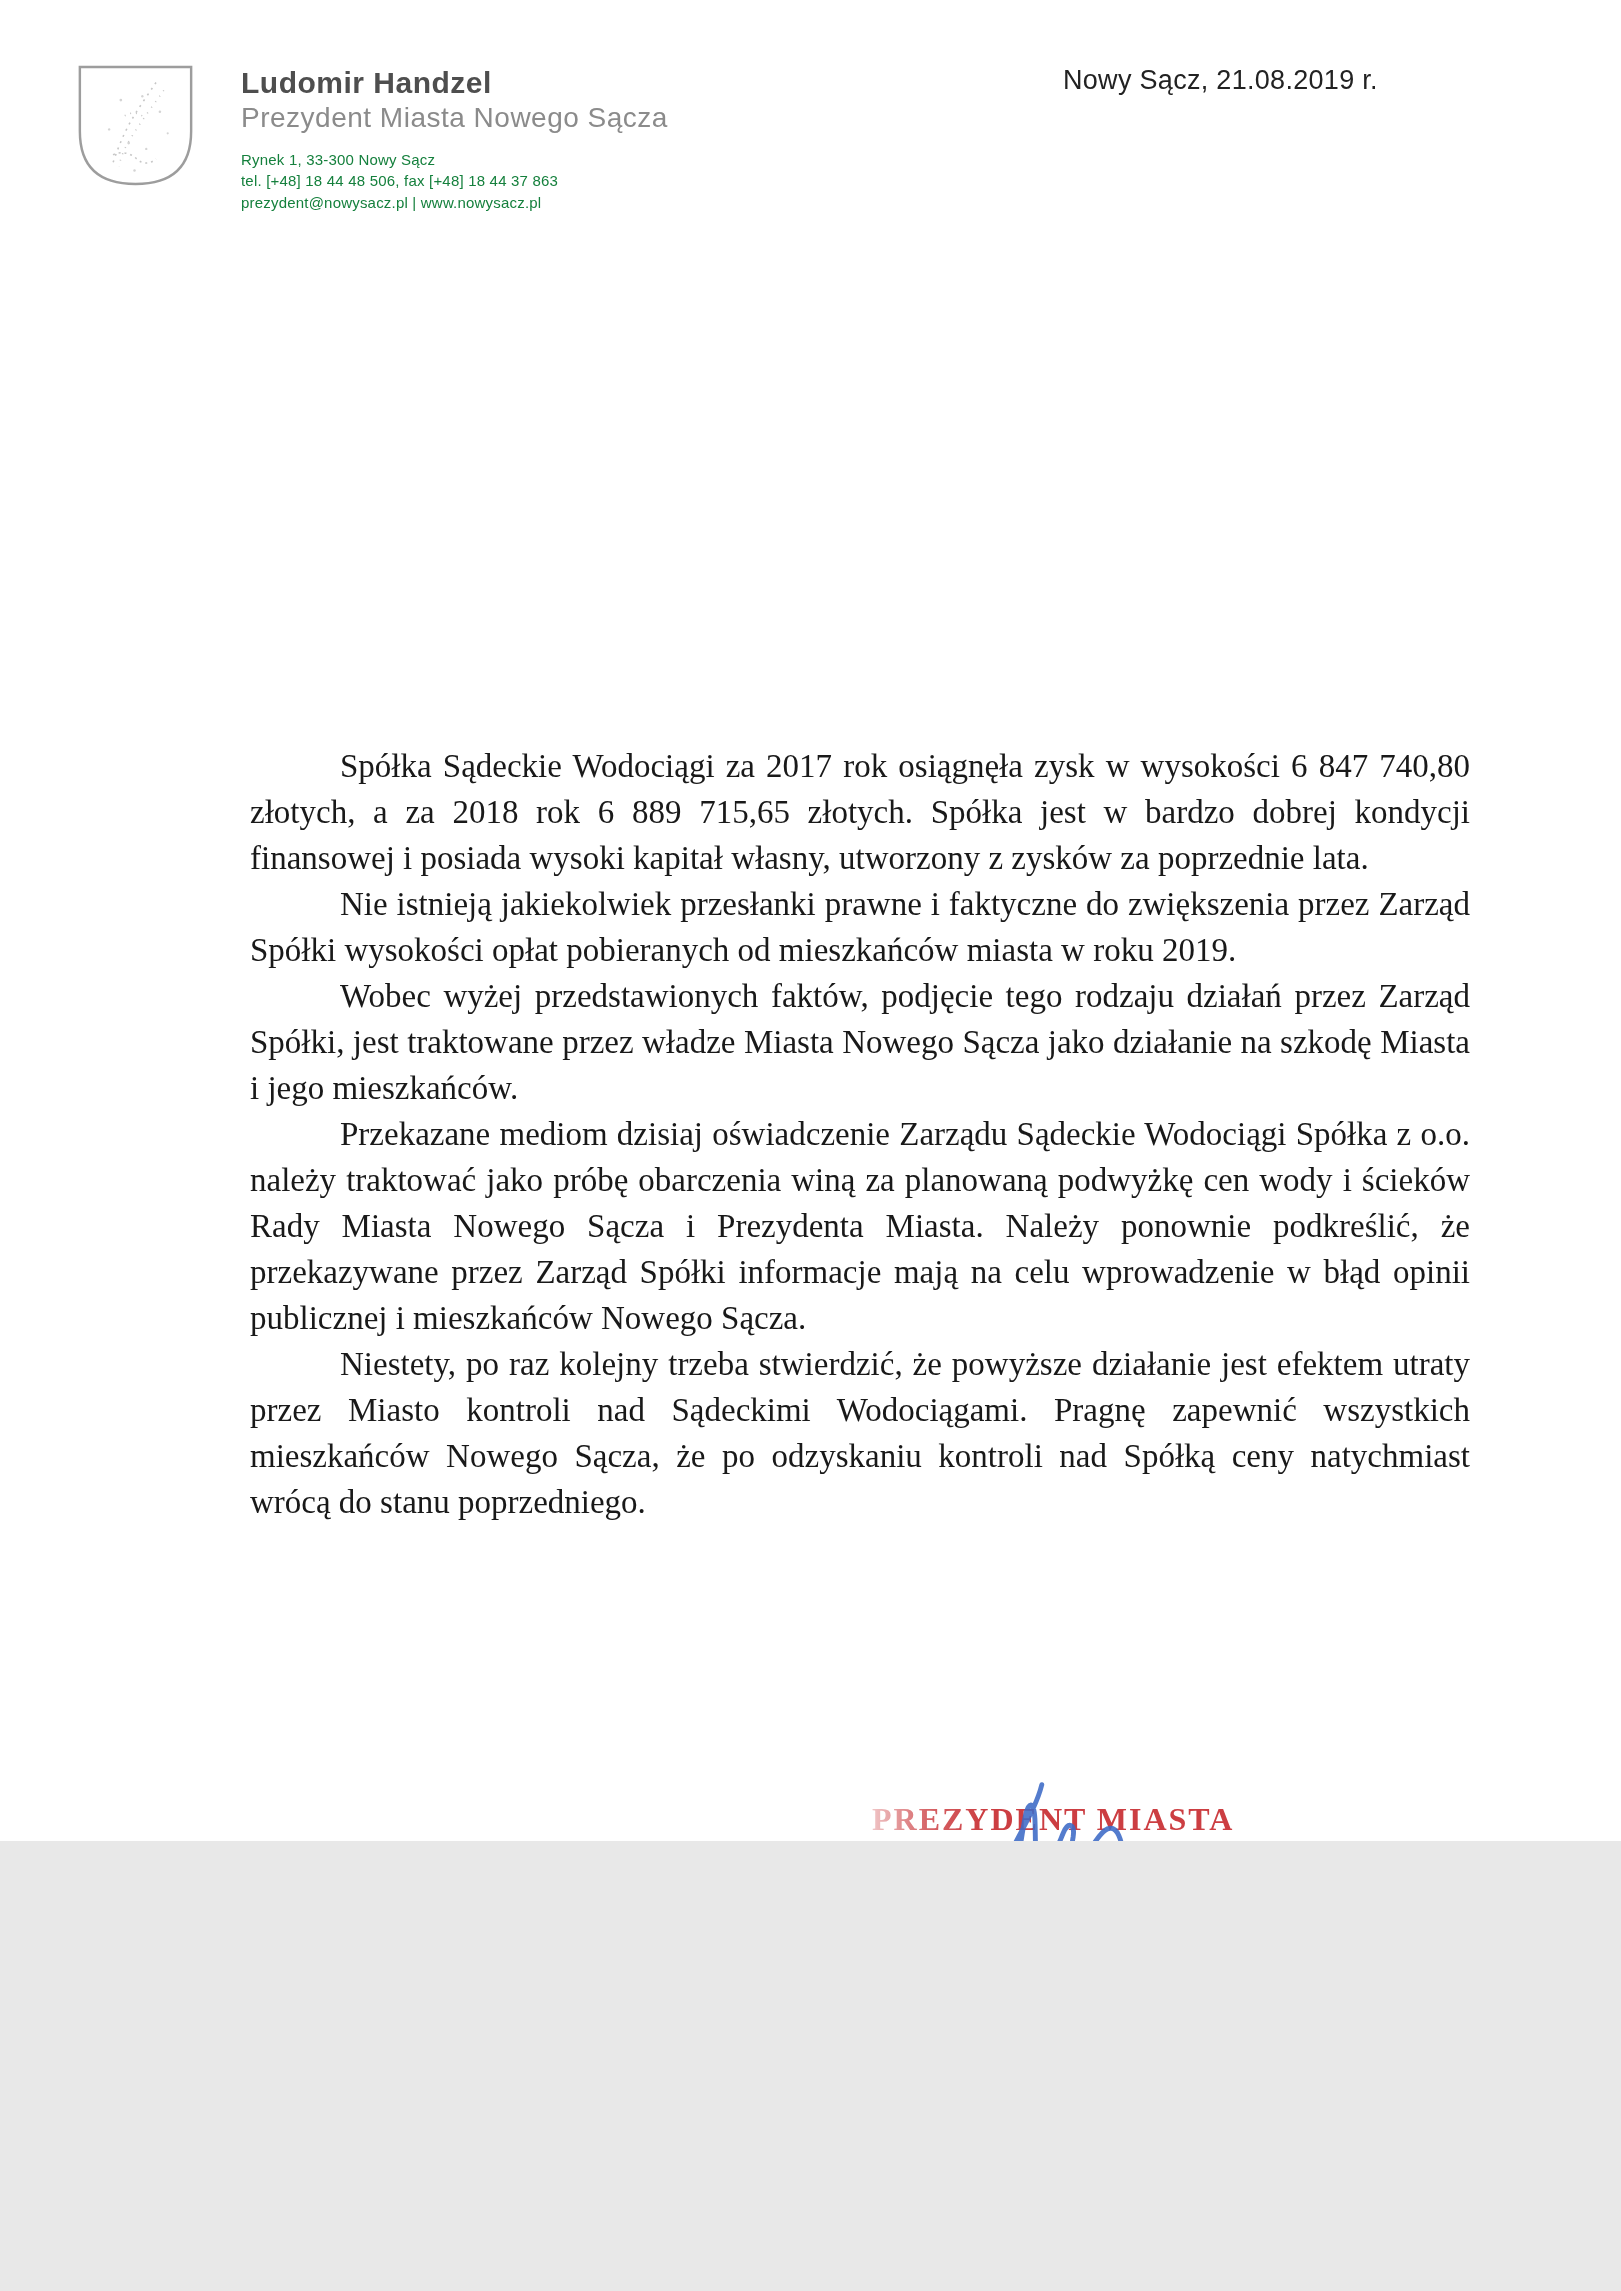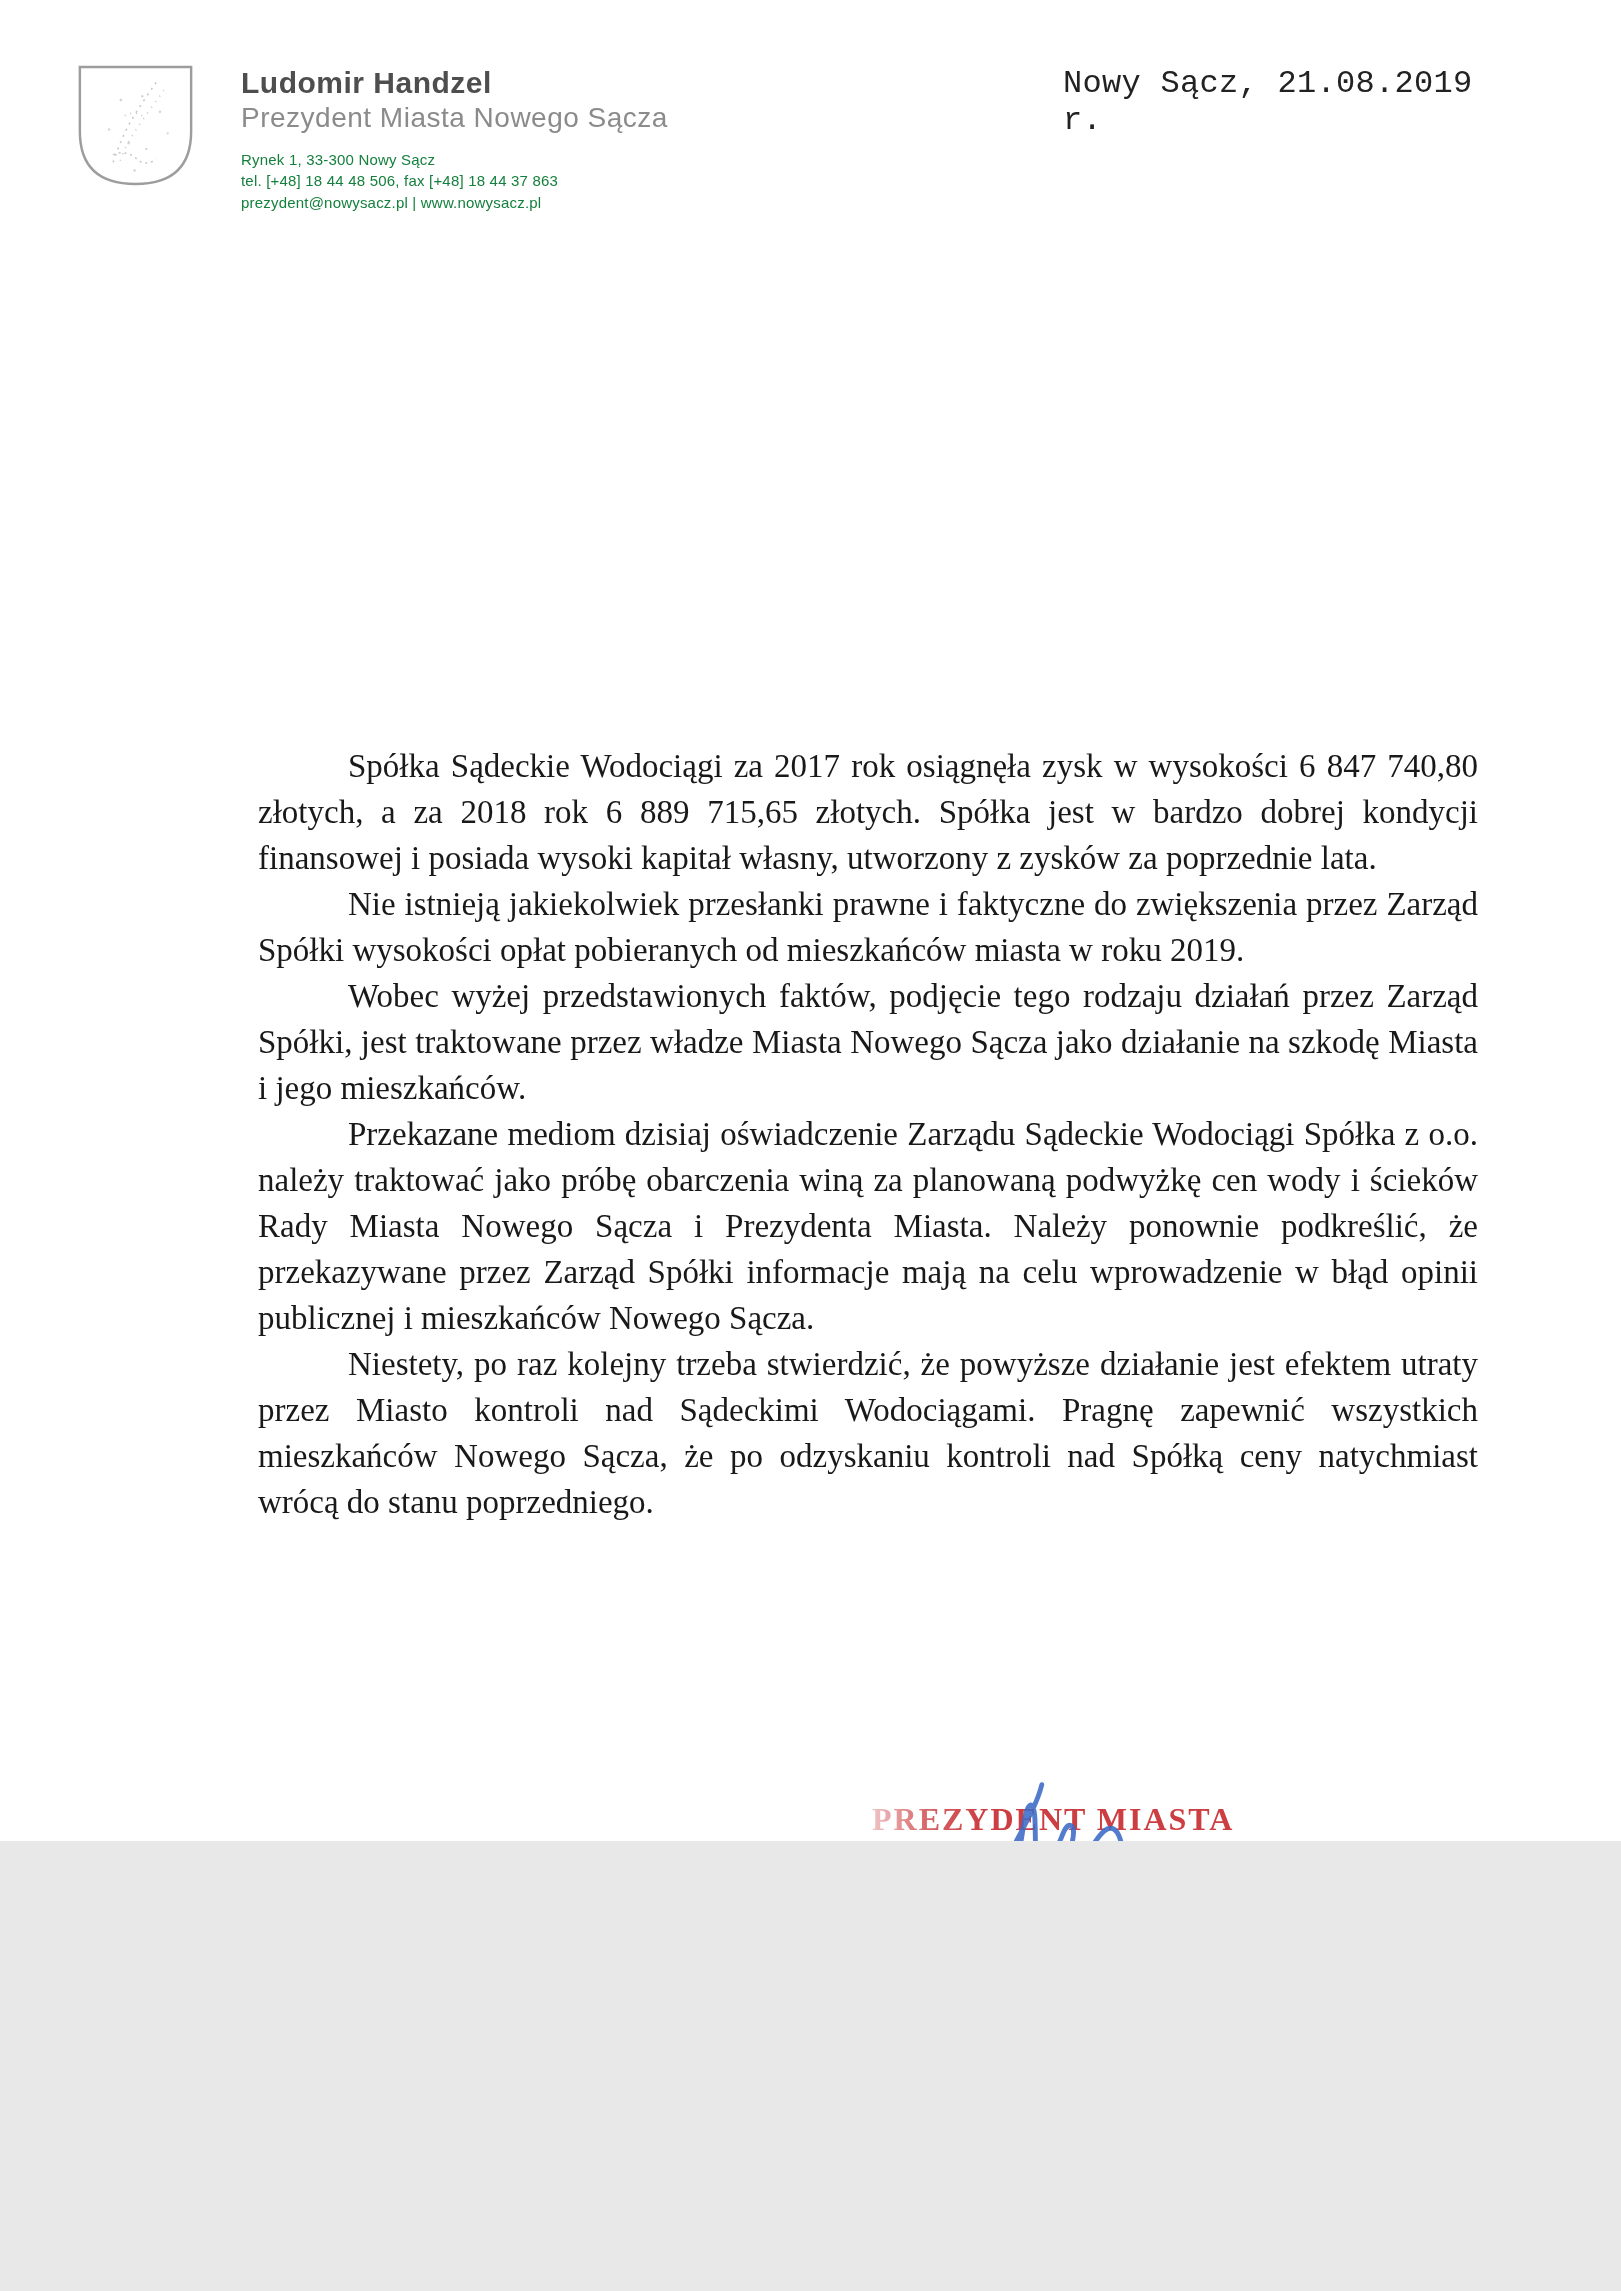--- a/index.html
+++ b/index.html
@@ -19,8 +19,8 @@
   .hdr-contact{margin-top:13.7px;font-size:15px;color:#15803d;line-height:21.6px;letter-spacing:0.2px;}
   .dateline{
     position:absolute;top:65px;left:1063px;width:412px;
-    font-family:Liberation Mono, monospace;
-    font-size:32px;color:#222;letter-spacing:0.3px;text-align:left;
+    font-family:Liberation Sans, sans-serif;
+    font-size:27px;color:#222;letter-spacing:0.3px;text-align:left;
   }
   
   .doc-title{

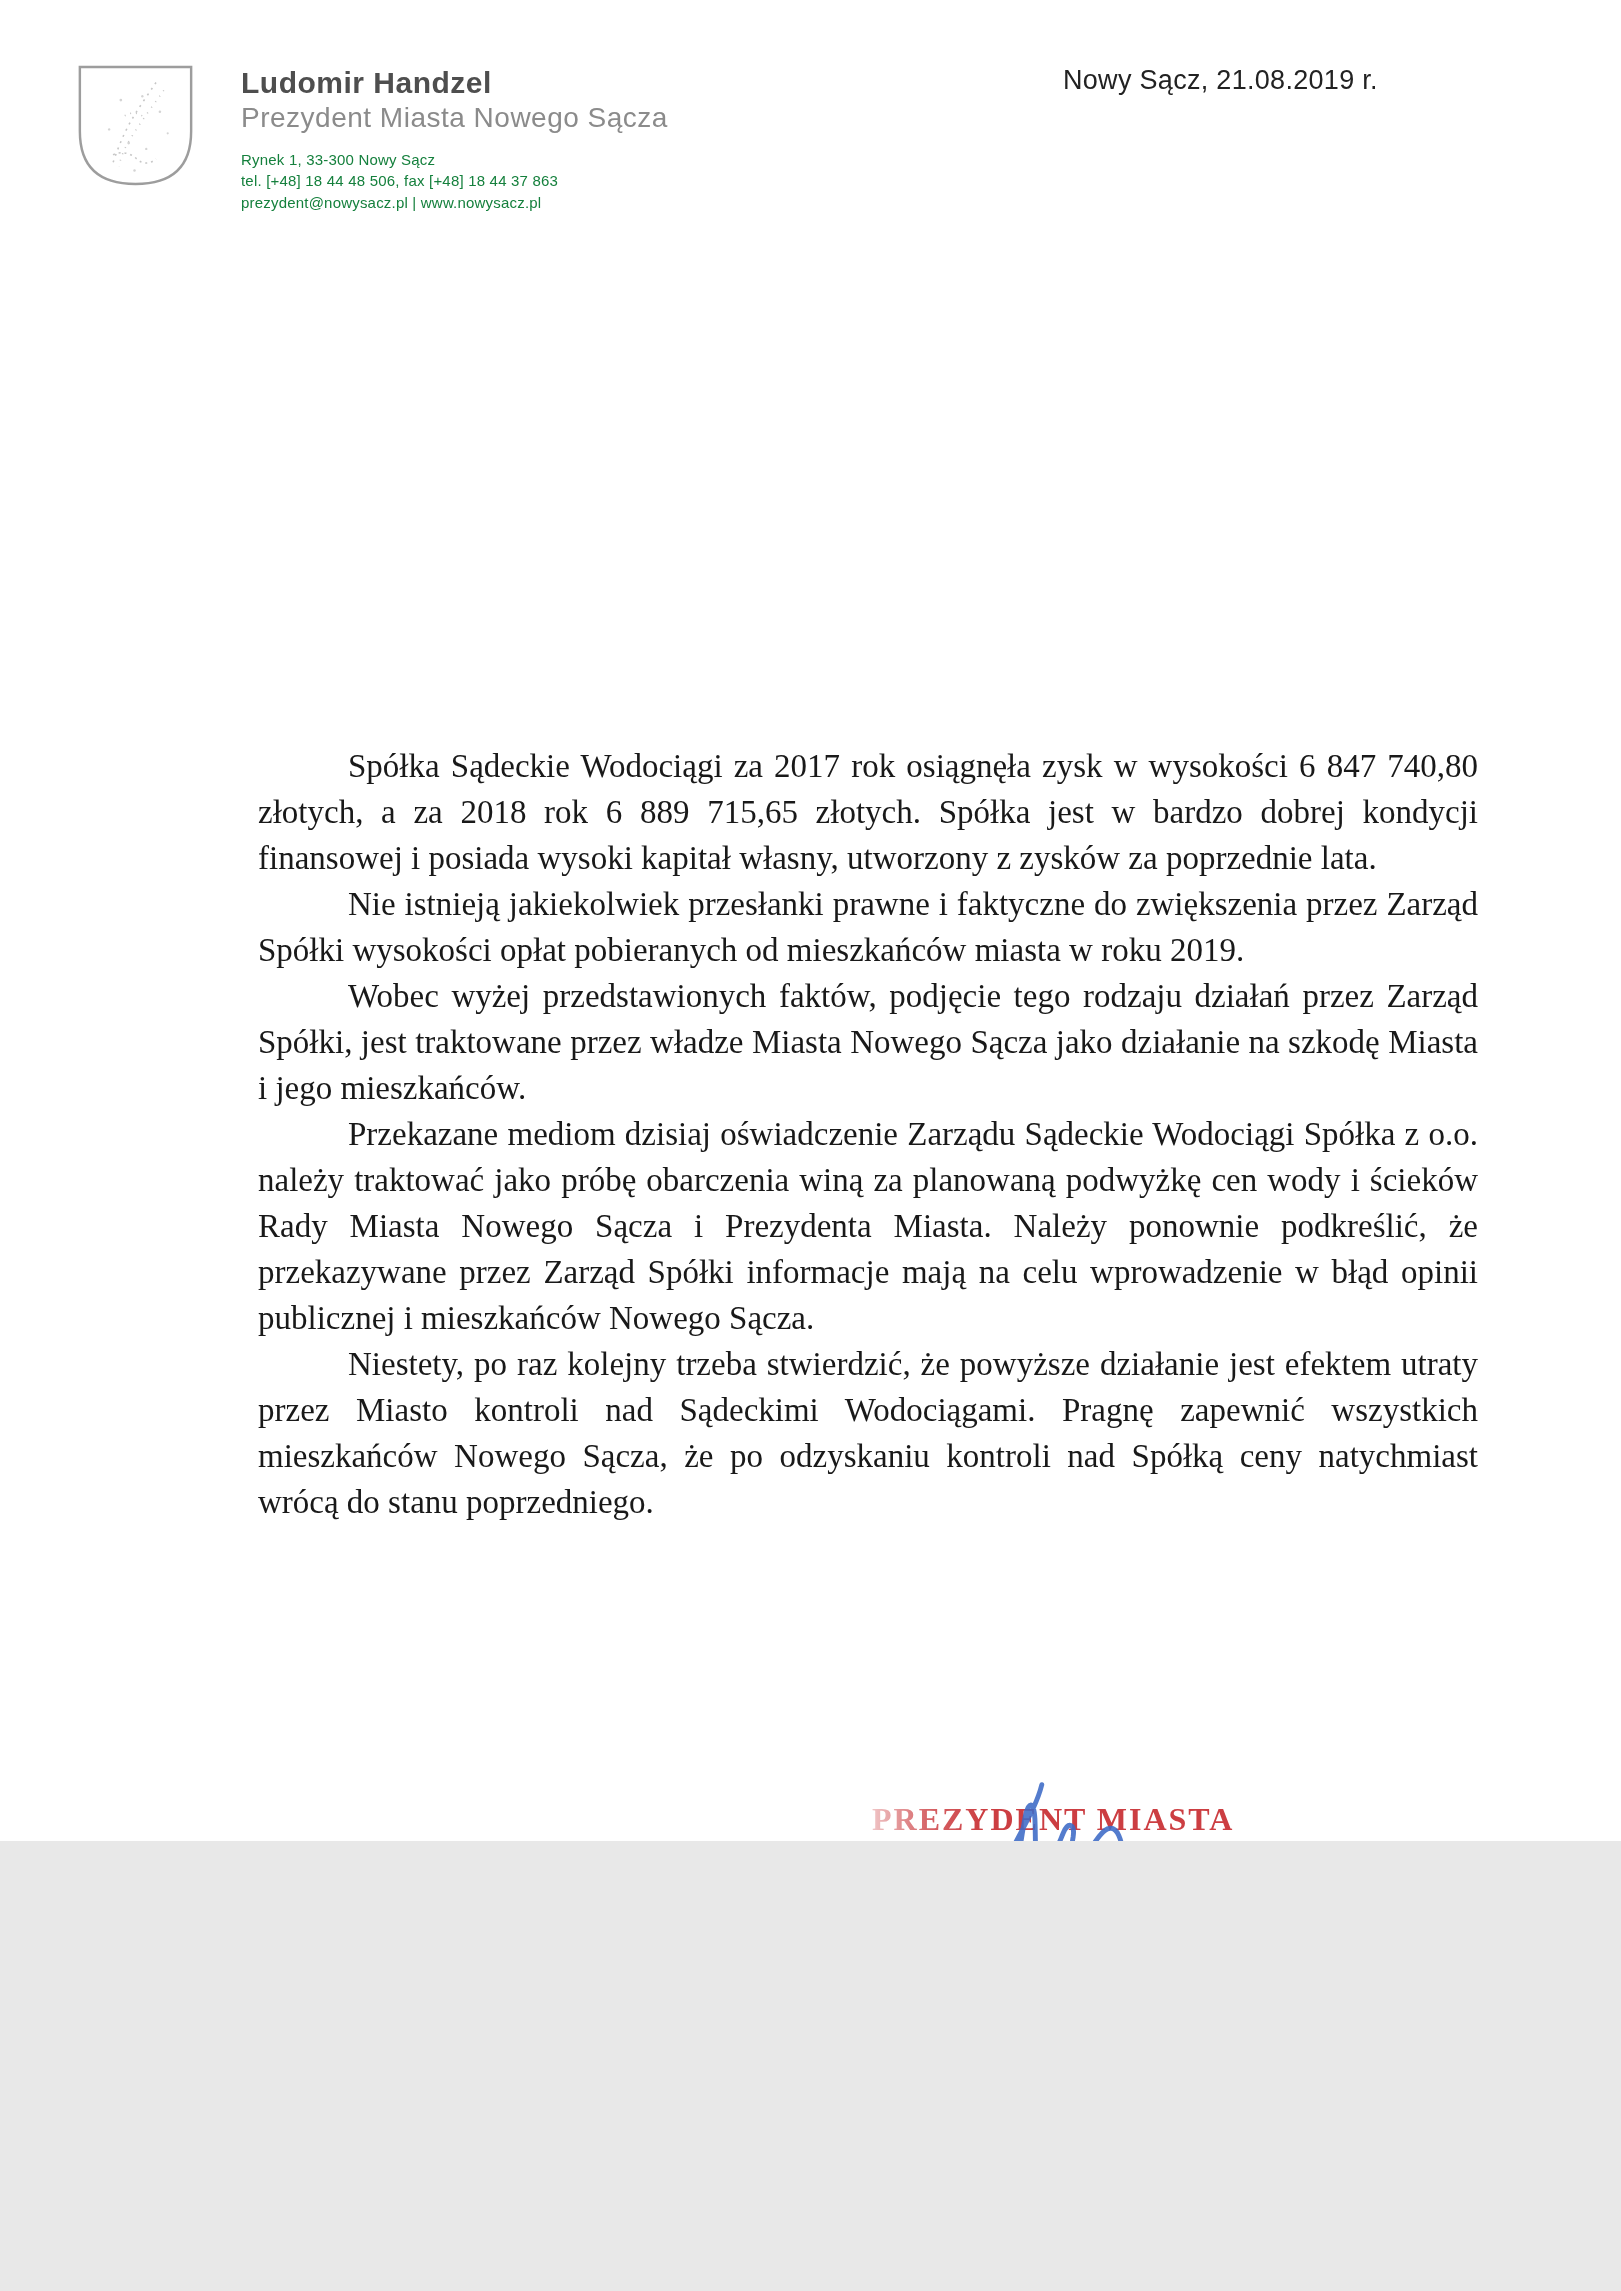--- a/index.html
+++ b/index.html
@@ -29,7 +29,7 @@
   }
   
   .doc-body{
-    position:absolute;left:258px;top:743px;width:1220px;
+    position:absolute;left:250px;top:743px;width:1220px;
     font-size:33px;line-height:46px;color:#191919;
     text-align:justify;
   }

